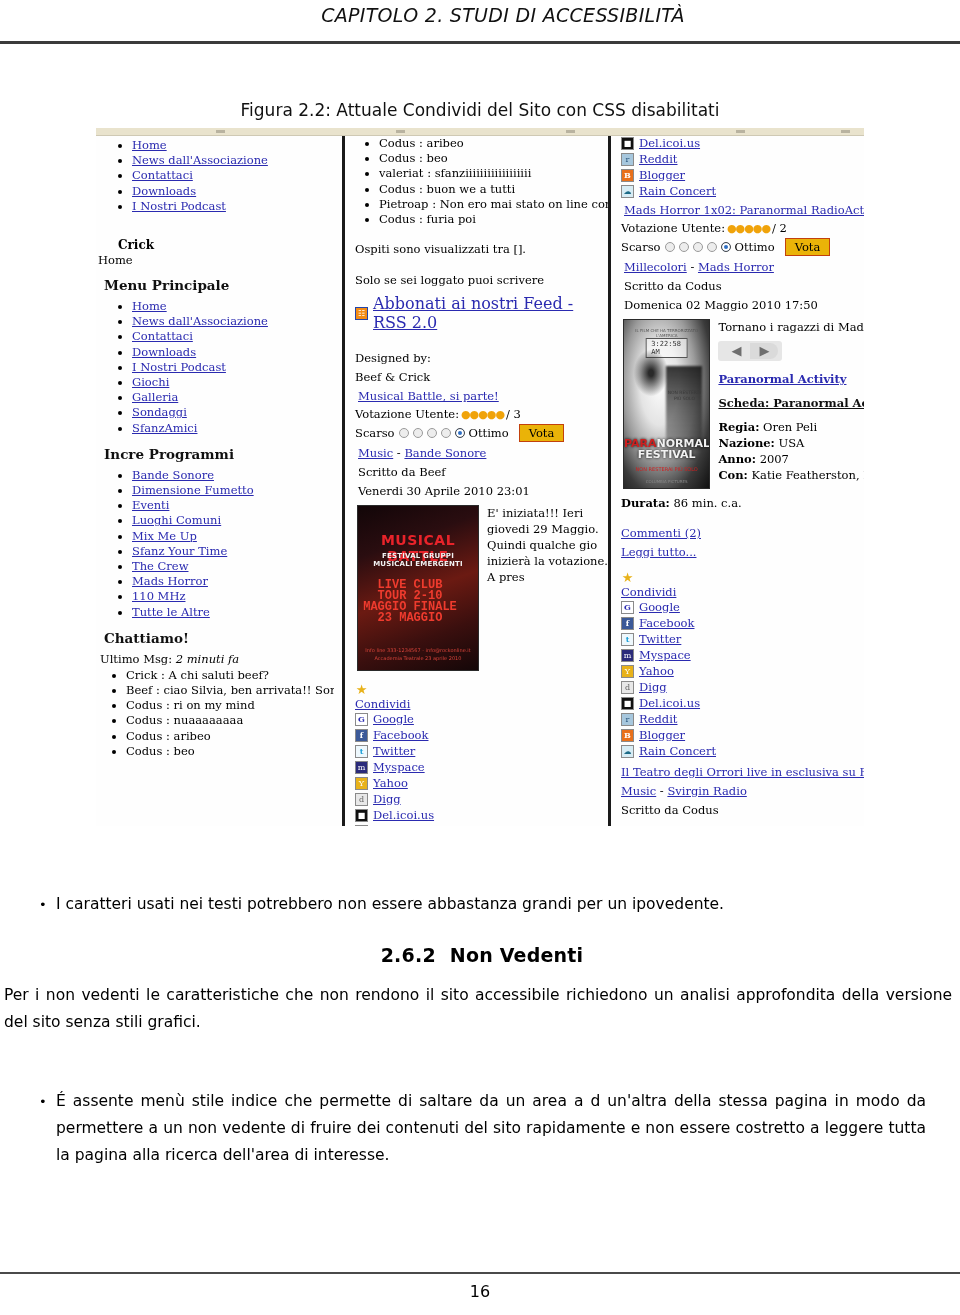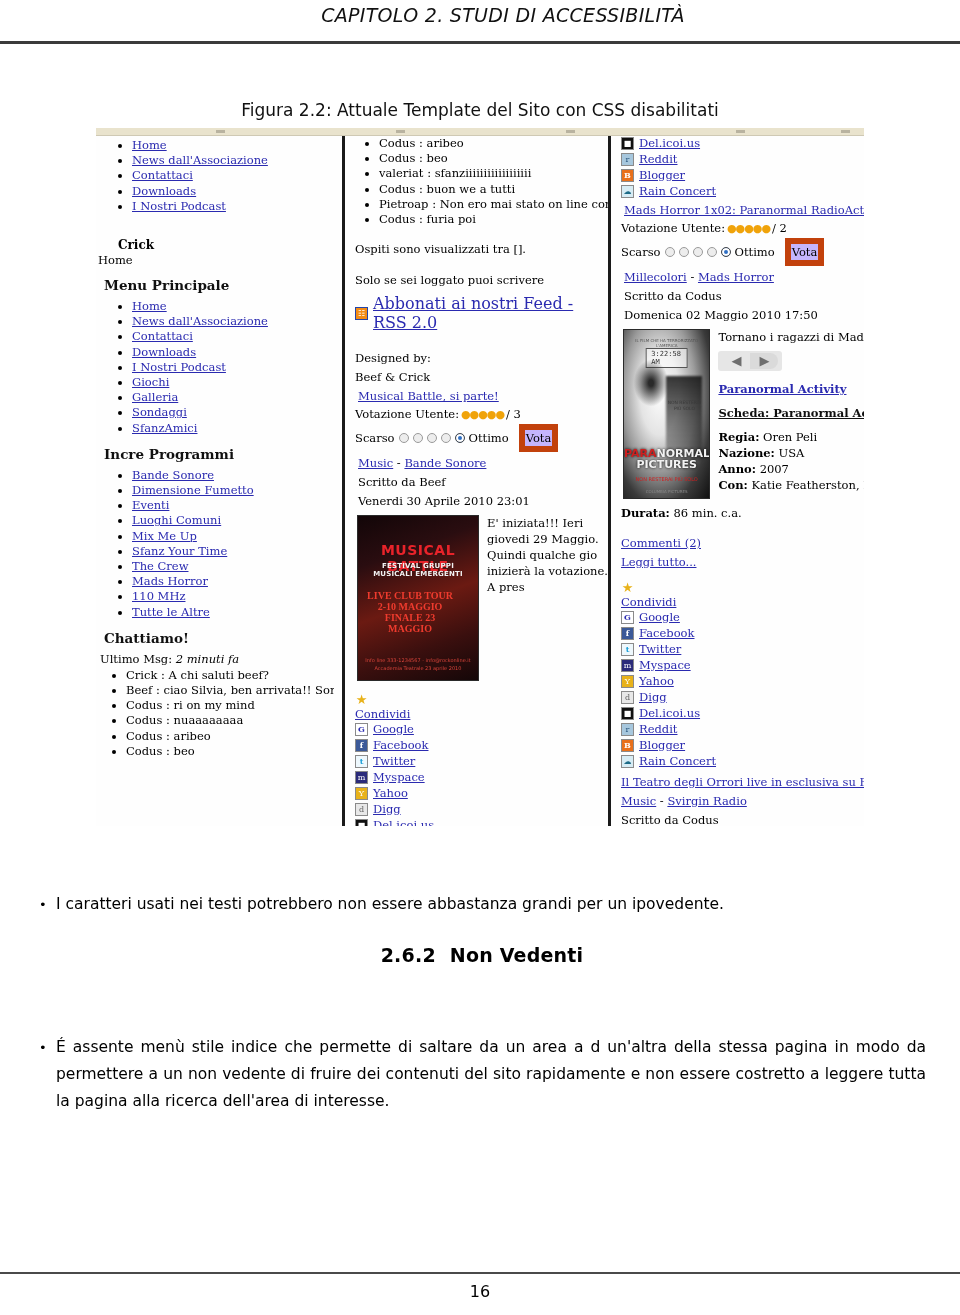--- a/index.html
+++ b/index.html
@@ -326,7 +326,7 @@
 </div>
 <div class="header-rule"></div>
 
-<div class="figure-caption">Figura 2.2: Attuale Template del Sito con CSS disabilitati</div>
+<div class="figure-caption">Figura 2.2: Attuale Condividi del Sito con CSS disabilitati</div>
 
 <div class="figure-shot">
 

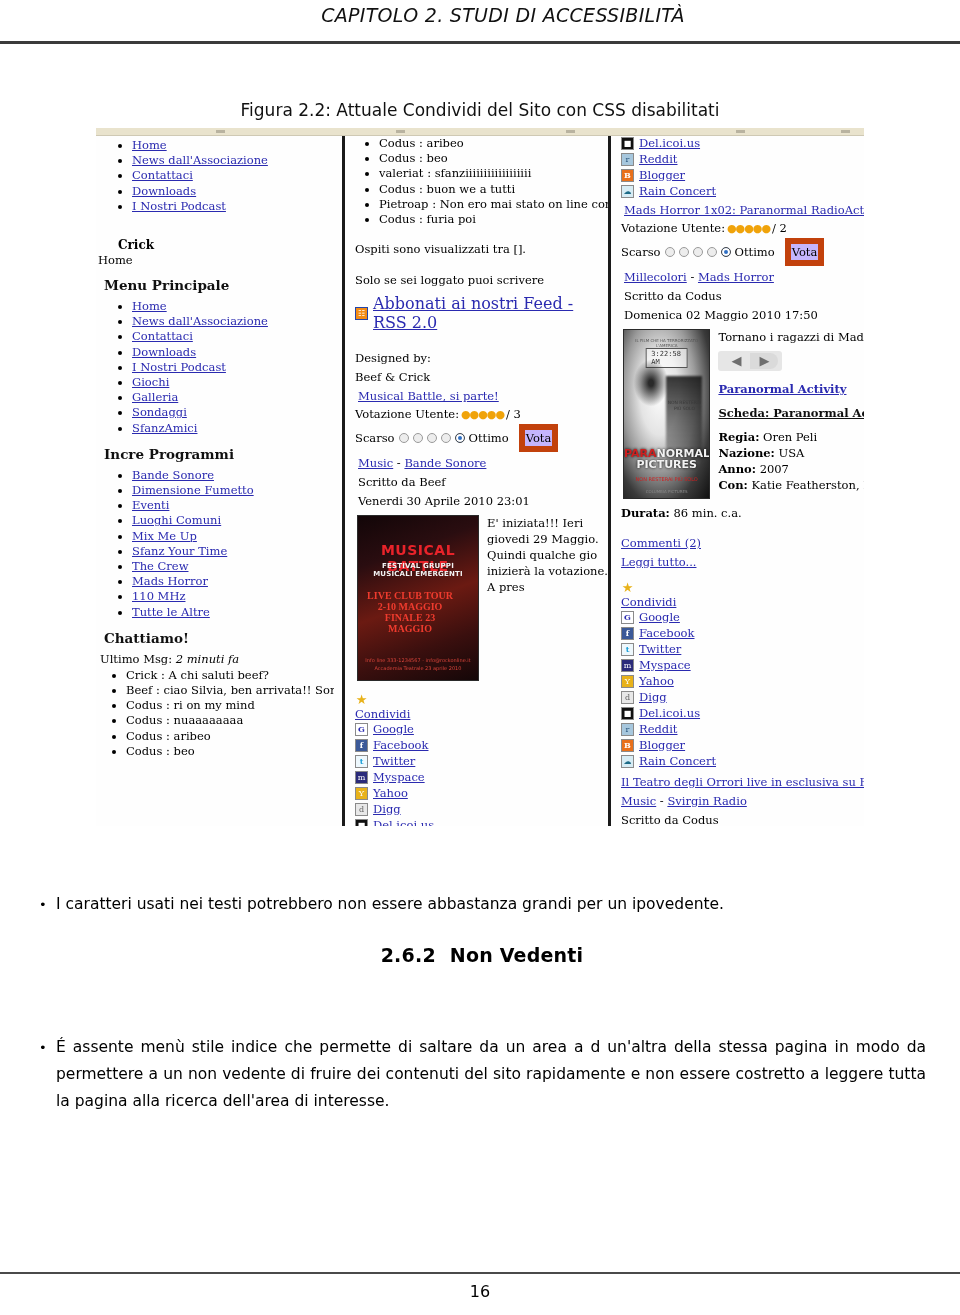--- a/index.html
+++ b/index.html
@@ -171,9 +171,9 @@
   }
   .radio.on { background: #2f6fc4; border-color: #4a4a4a; box-shadow: inset 0 0 0 2px #fff; }
   .vote-btn {
-    border: 6px solid #c2410c; background: #c4b5fd;
+    border: 1px solid #c2410c; background: #eab308;
     font-family: "DejaVu Serif", serif;
-    font-size: 11.5px; padding: 1px 1px; margin-left: 6px; cursor: pointer;
+    font-size: 11.5px; padding: 1px 9px; margin-left: 6px; cursor: pointer;
   }
 
   

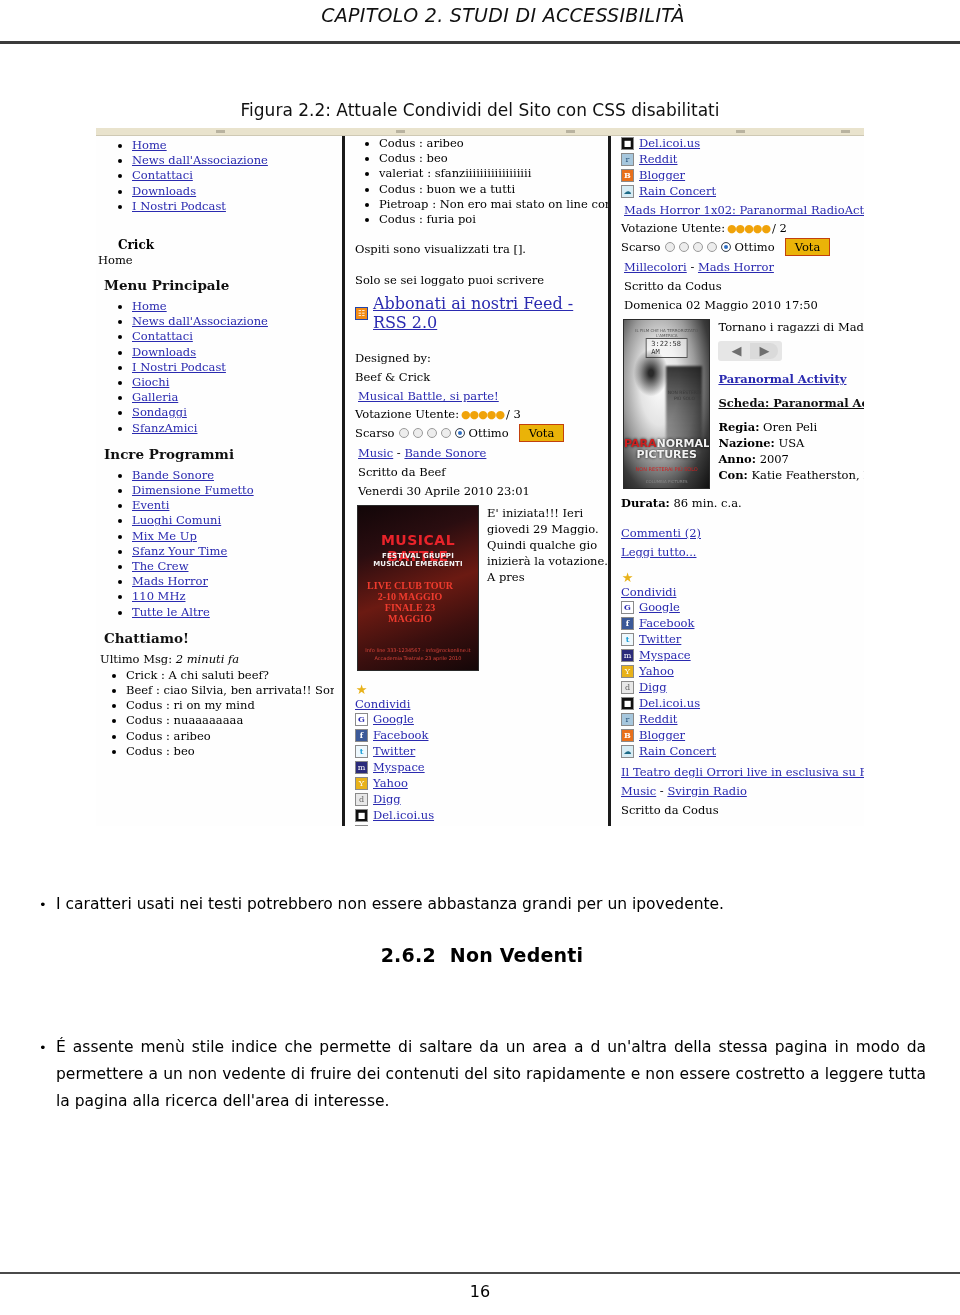--- a/index.html
+++ b/index.html
@@ -550,7 +550,7 @@
           <div class="hand"></div>
           <div class="figurine"></div>
           <div class="smalltext">NON RESTERAI PIÙ SOLO</div>
-          <div class="pt"><span class="red">PARA</span><span>NORMAL</span><br><span>PICTURES</span></div>
+          <div class="pt"><span class="red">PARA</span><span>NORMAL</span><br><span>FESTIVAL</span></div>
           <div class="pb">NON RESTERAI PIÙ SOLO</div>
           <div class="credits">COLUMBIA PICTURES</div>
         </div>

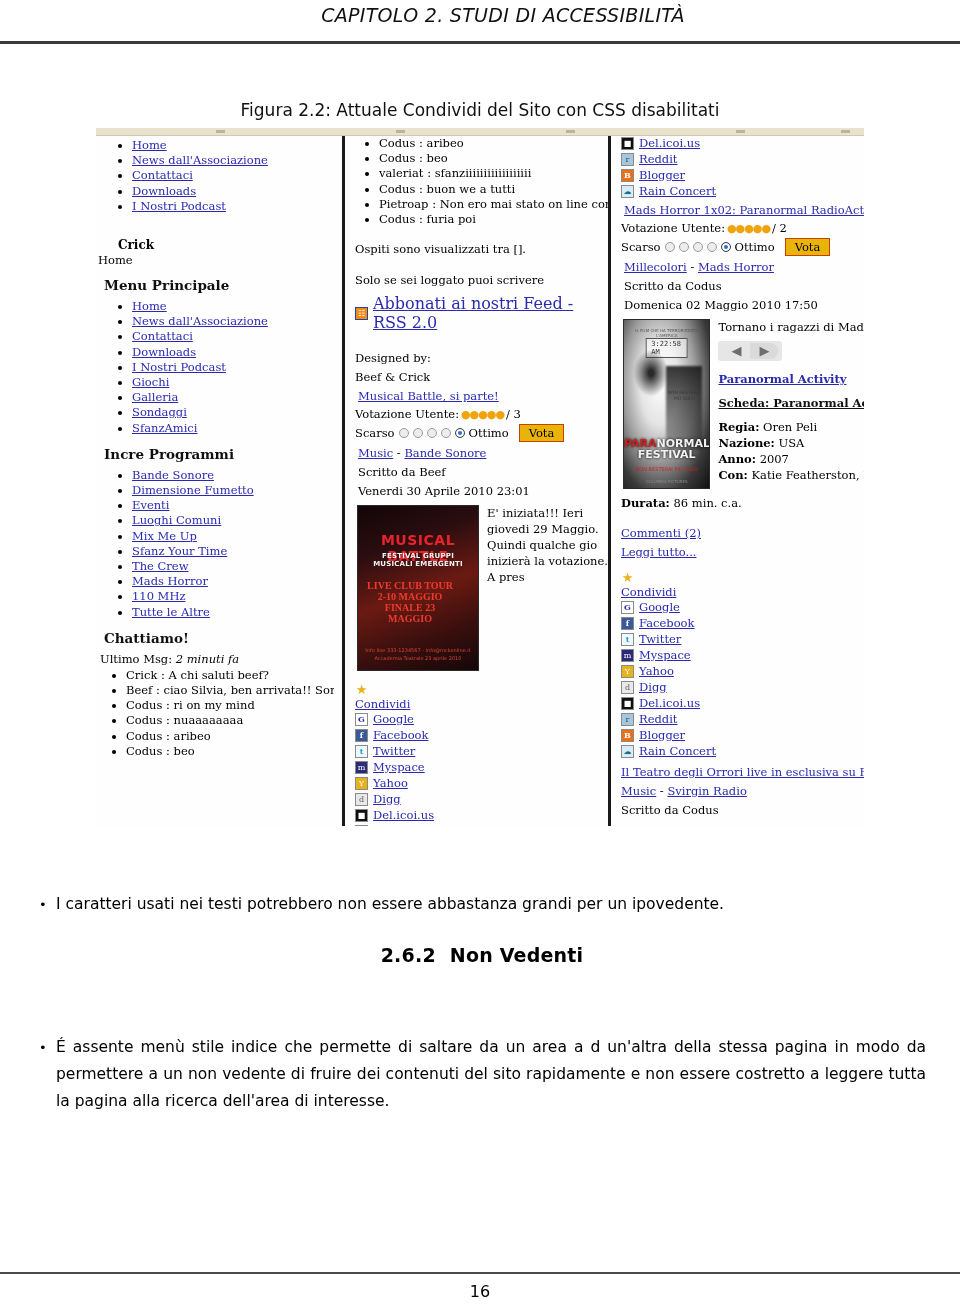--- a/index.html
+++ b/index.html
@@ -198,8 +198,8 @@
   }
   .poster-mb .t3 {
     position:absolute; top:74px; left:4px; right:20px; text-align:center;
-    color:#ef3b2e; font-weight:bold; font-size:10px; line-height:11px;
-    font-family:Liberation Serif, serif;
+    color:#ef3b2e; font-weight:bold; font-size:12px; line-height:11px;
+    font-family:Liberation Mono, monospace;
   }
   .poster-mb .t4 {
     position:absolute; bottom:8px; left:3px; right:3px; text-align:center;

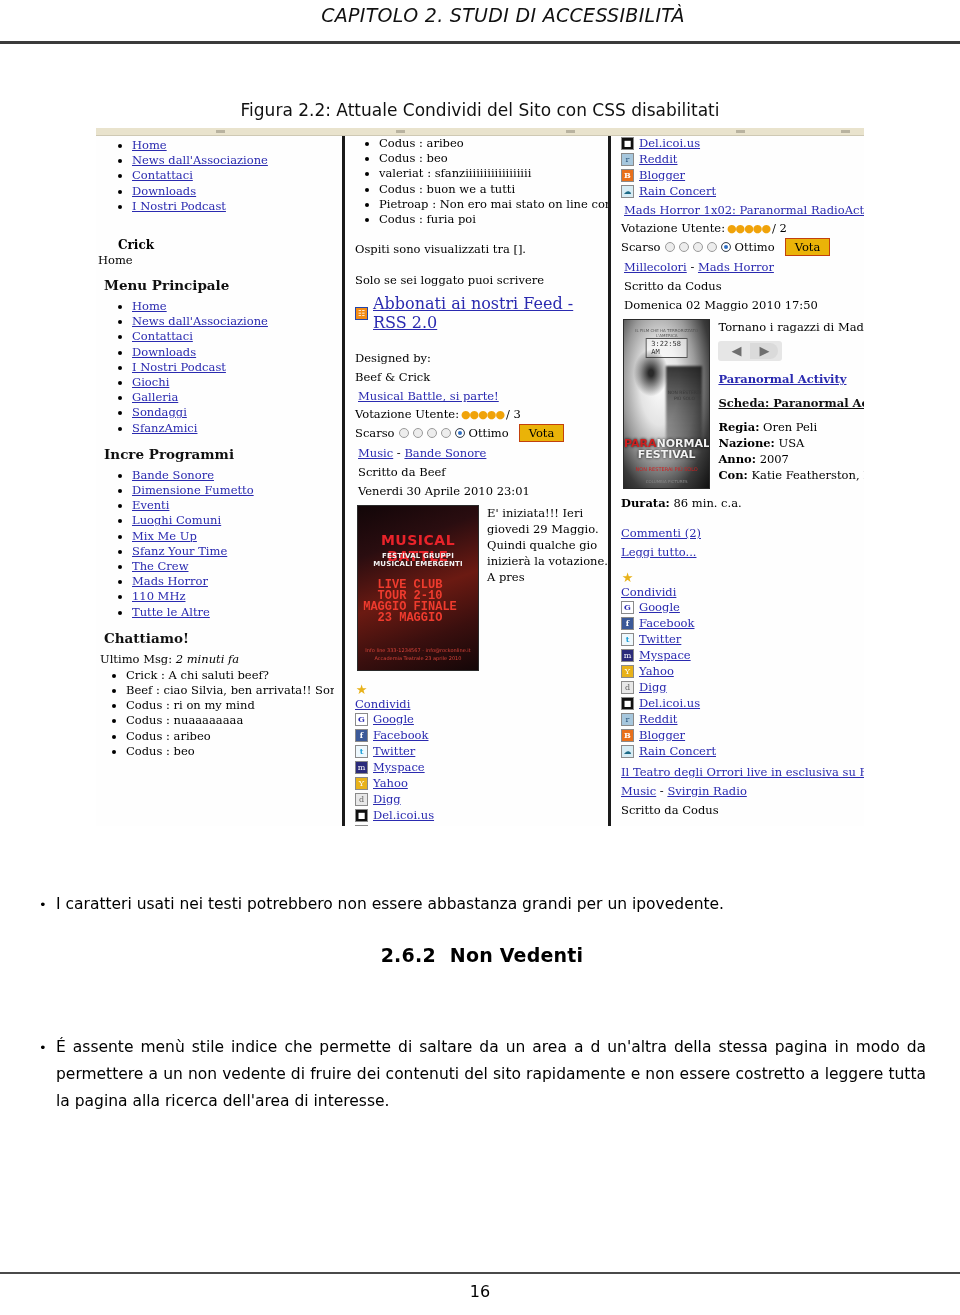--- a/index.html
+++ b/index.html
@@ -642,6 +642,7 @@
     <span class="num">2.6.2</span><span>Non Vedenti</span>
   </div>
   <div class="gap-s"></div>
+  <div class="para">Per i non vedenti le caratteristiche che non rendono il sito accessibile richiedono un analisi approfondita della versione del sito senza stili grafici.</div>
   <div class="gap-m"></div>
   <div class="gap-m"></div>
   <div class="bullet">É assente menù stile indice che permette di saltare da un area a d un'altra della stessa pagina in modo da permettere a un non vedente di fruire dei contenuti del sito rapidamente e non essere costretto a leggere tutta la pagina alla ricerca dell'area di interesse.</div>

